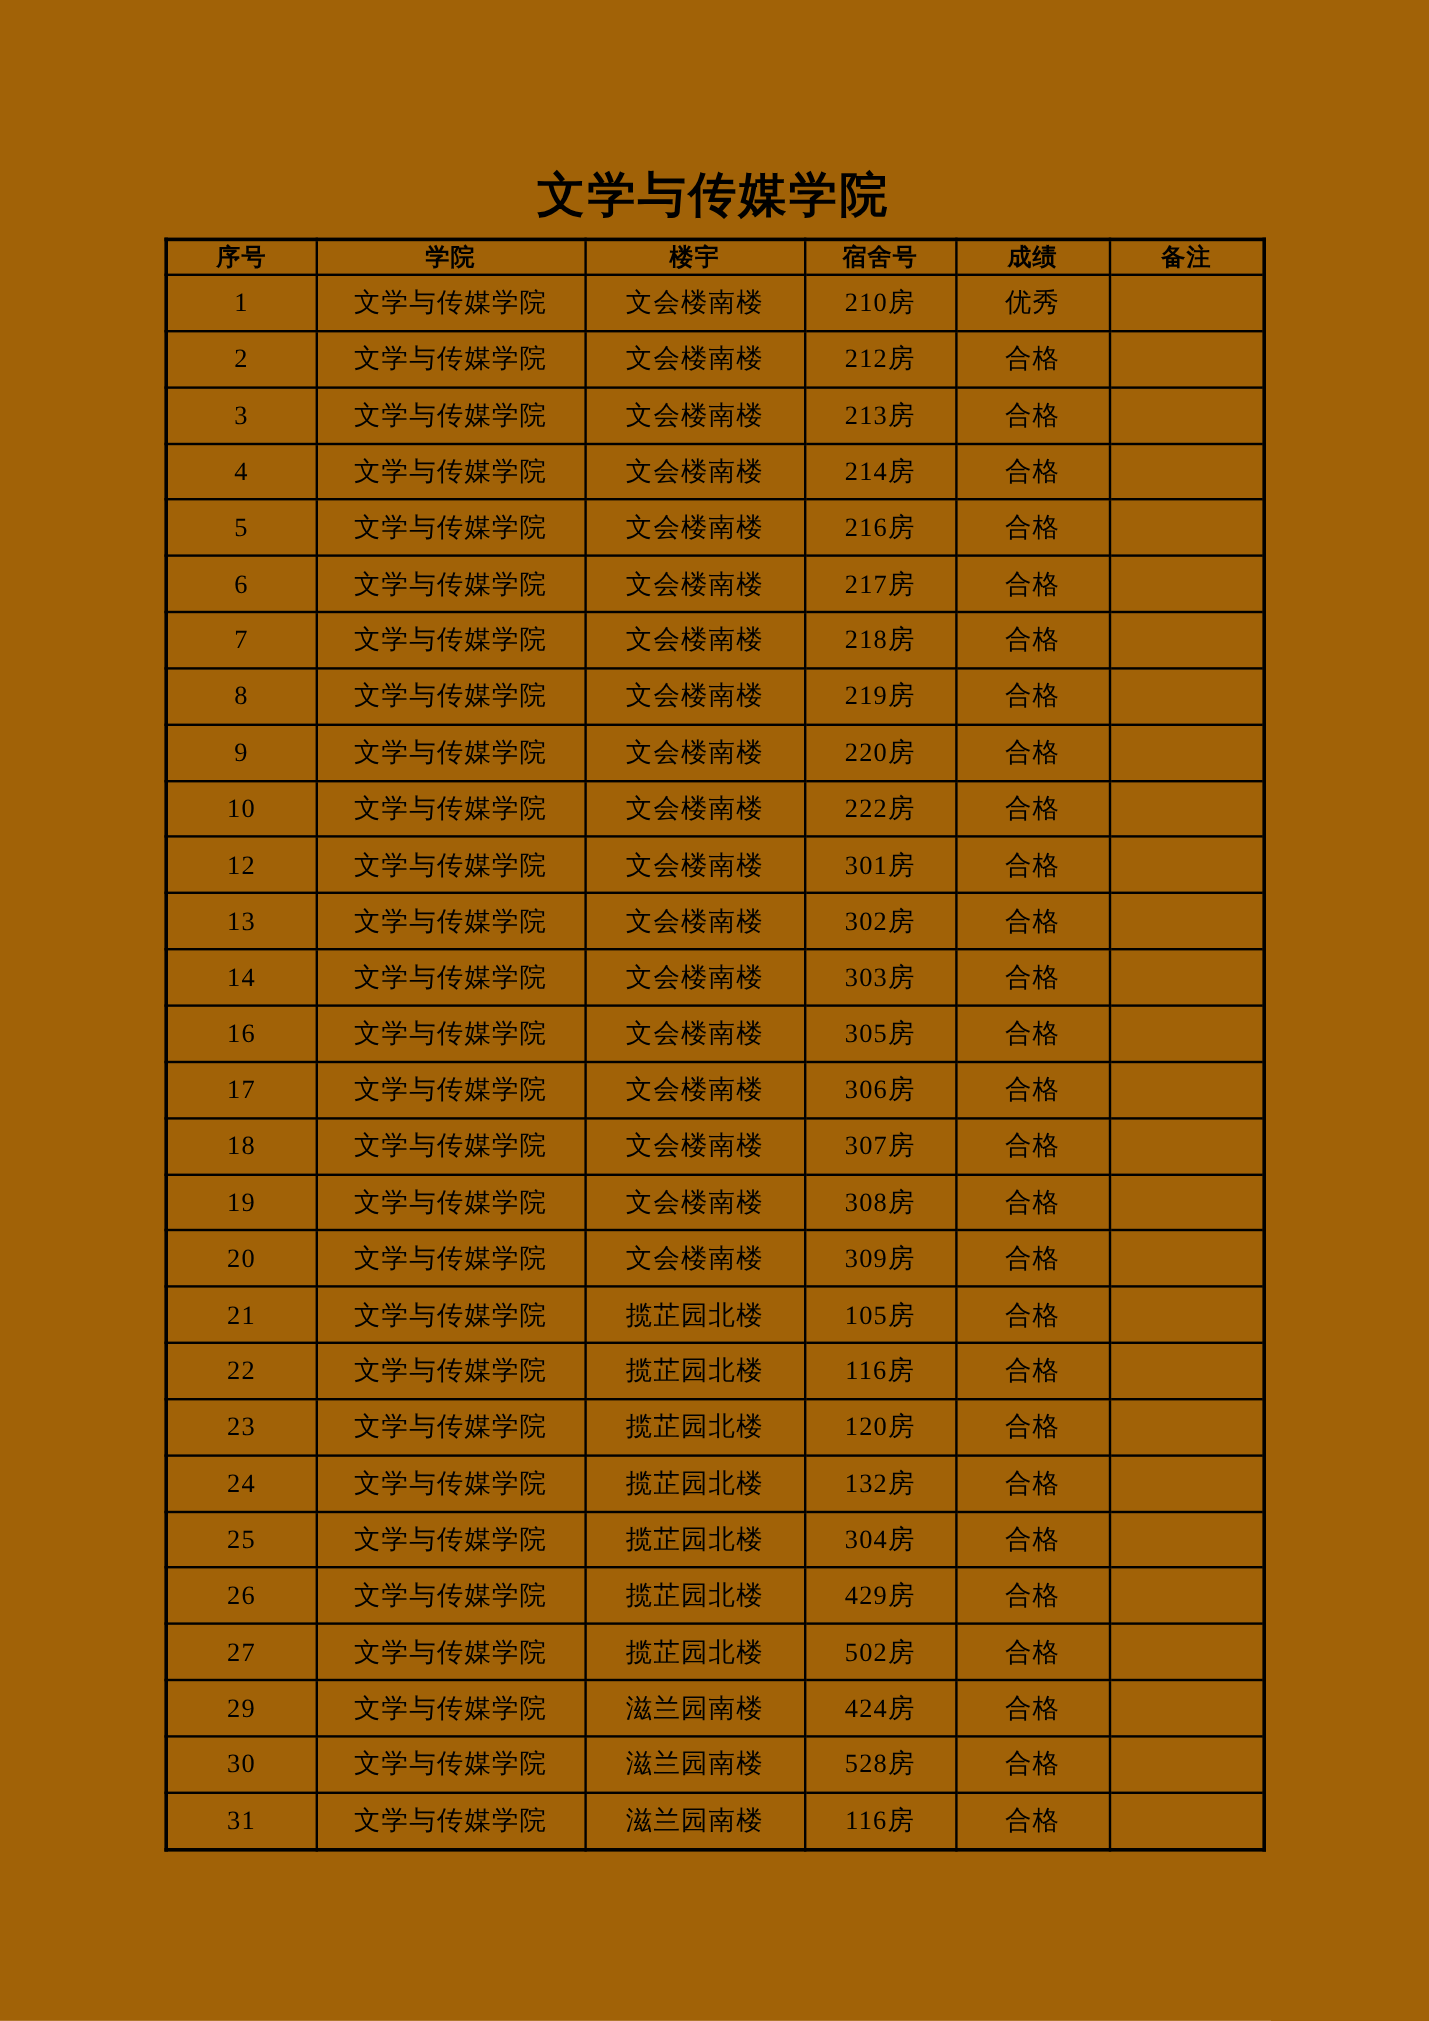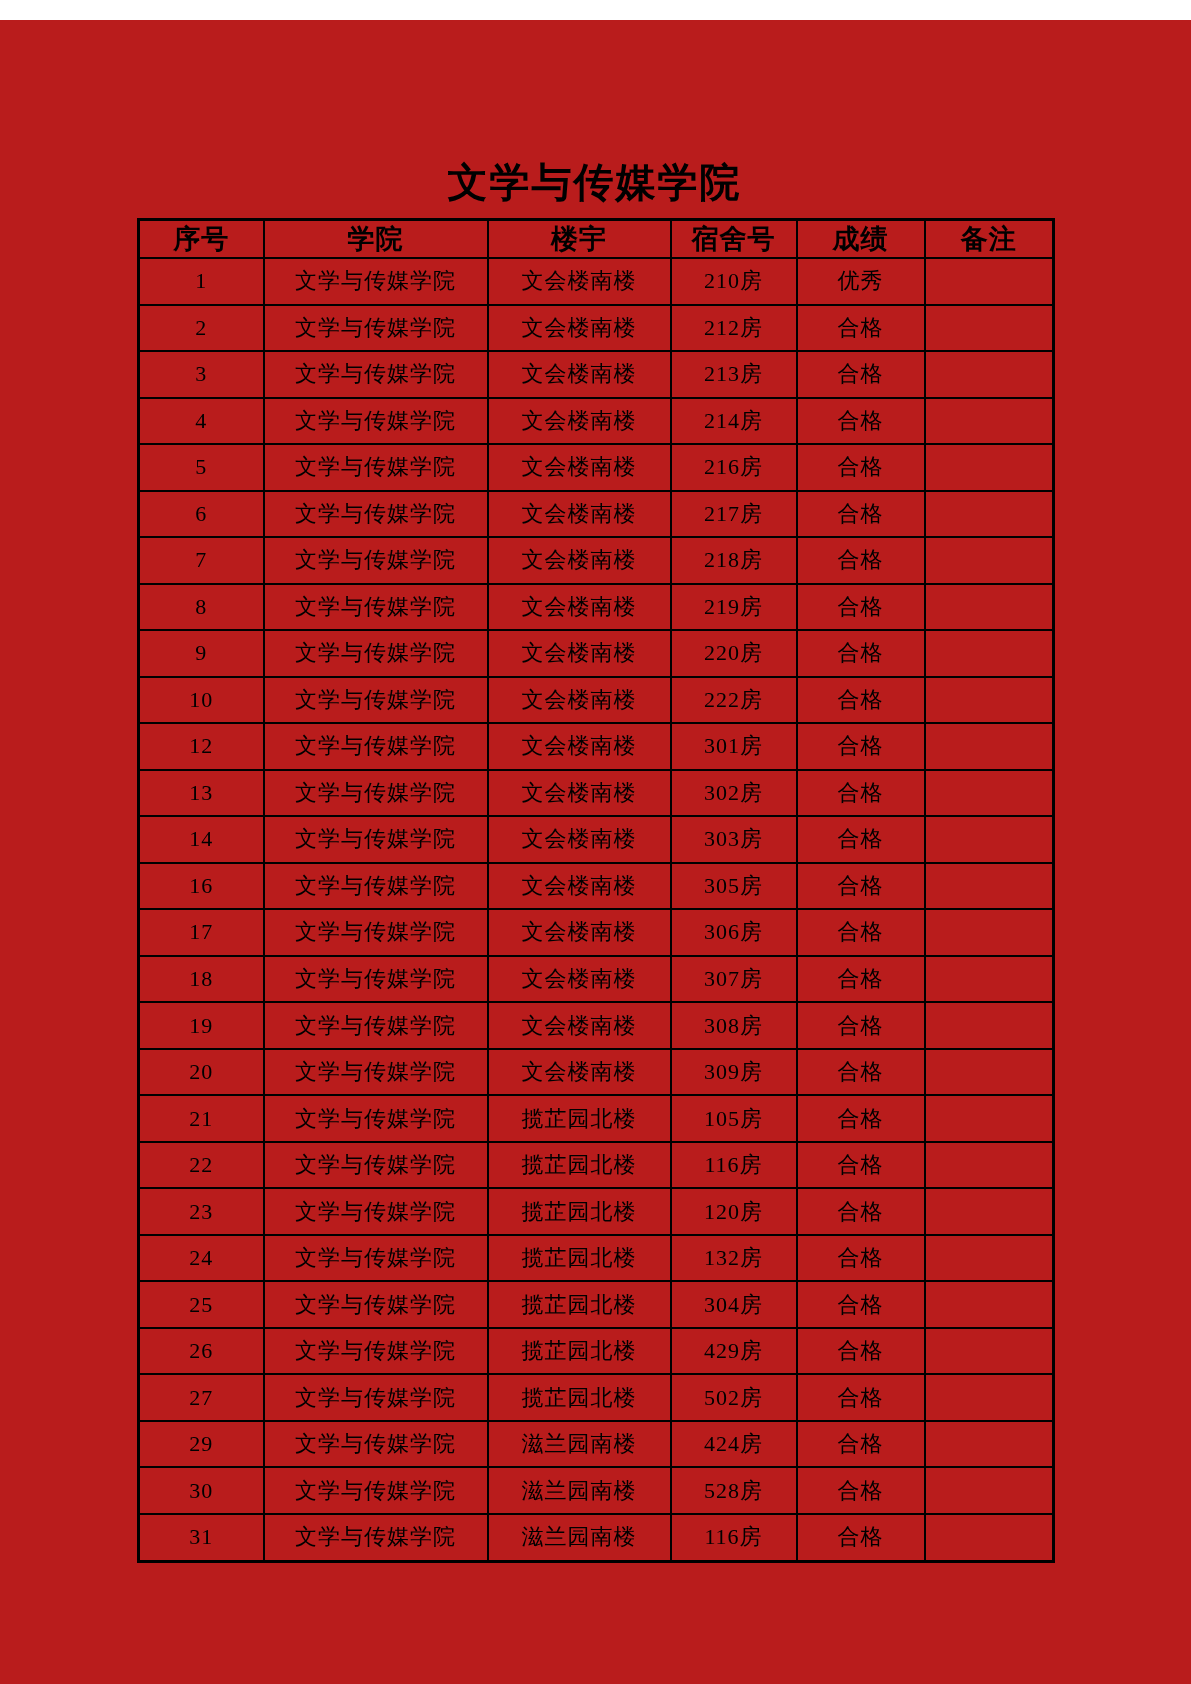--- a/index.html
+++ b/index.html
@@ -18,8 +18,7 @@
   .page {
     position: absolute;
     inset: 0;
-    background: #b91c1c;
-    margin-top: 20px;
+    background: #a16207;
   }
   .doc-title {
     position: absolute;

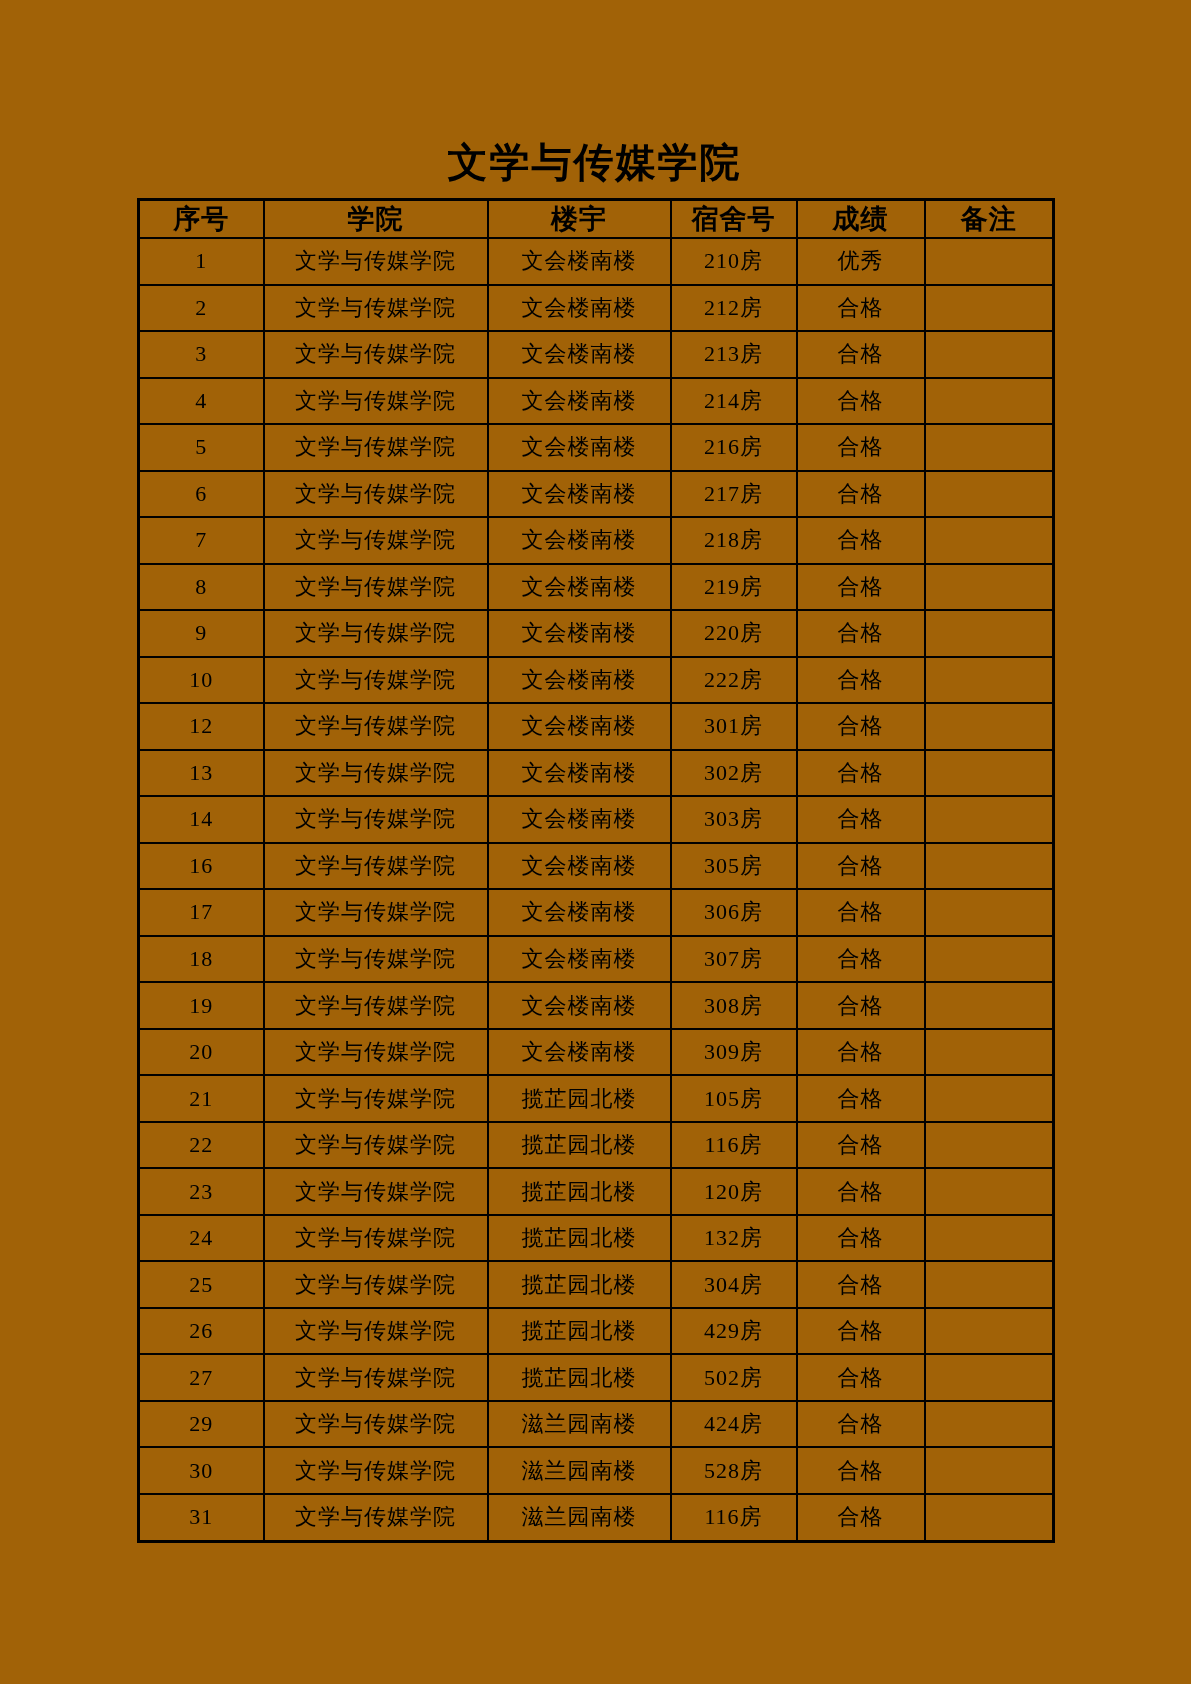--- a/index.html
+++ b/index.html
@@ -53,7 +53,7 @@
     white-space: nowrap;
   }
   table.grid th {
-    font-size: 27px;
+    font-size: 20px;
     font-weight: bold;
     letter-spacing: 1px;
   }

